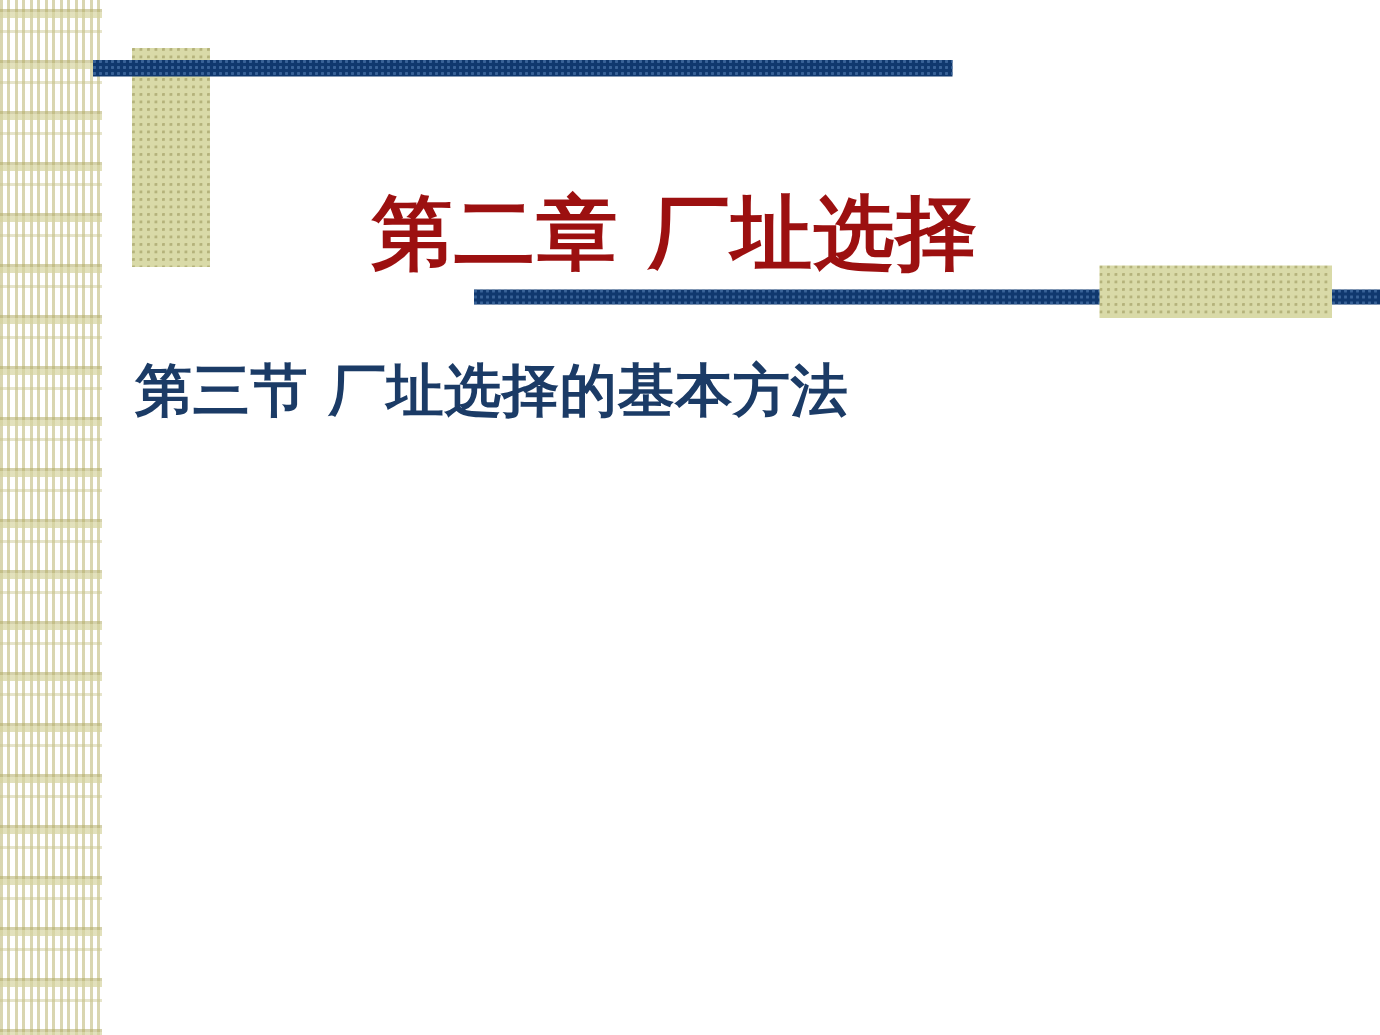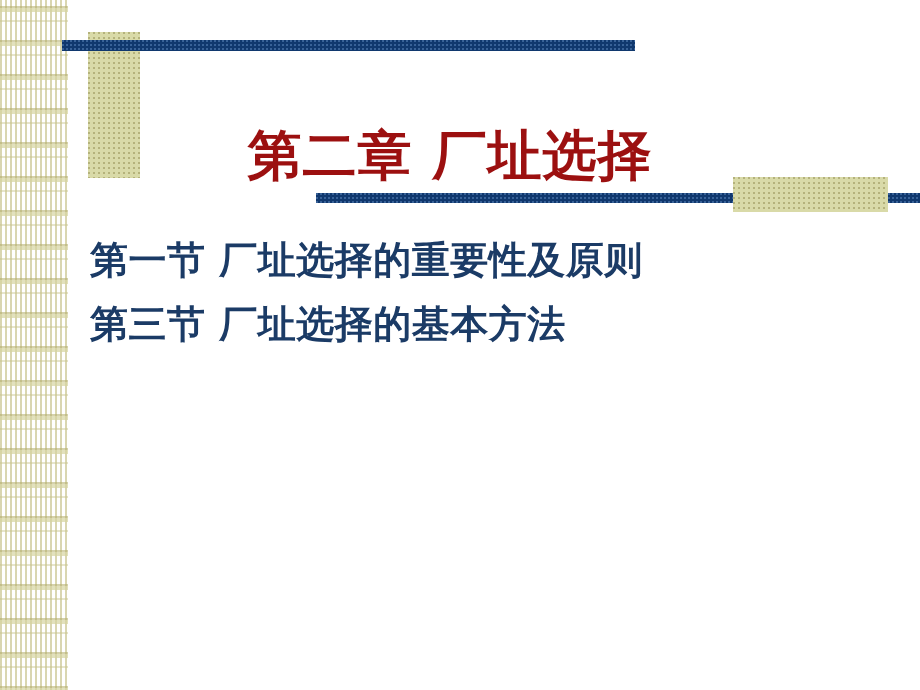--- a/index.html
+++ b/index.html
@@ -146,7 +146,6 @@
   <div class="khaki khaki-right"></div>
 
   <div class="body-list">
-    <div class="body-line">第一节  厂址选择的重要性及原则</div>
     <div class="body-line">第三节  厂址选择的基本方法</div>
   </div>
 

